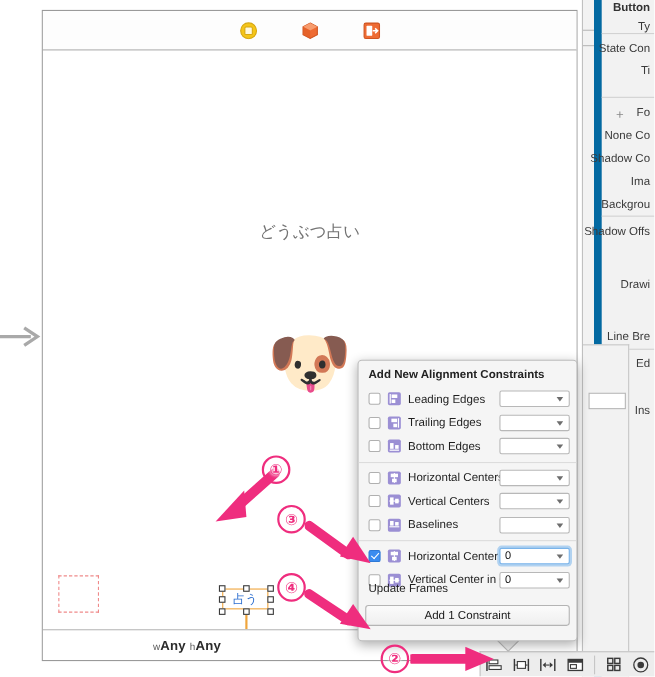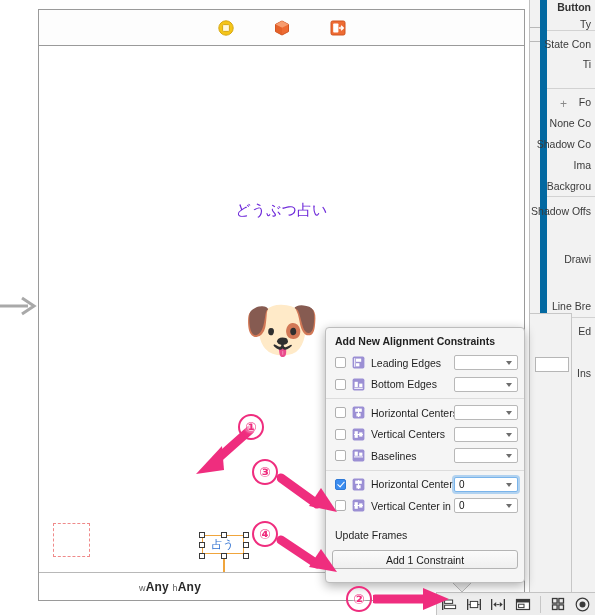--- a/index.html
+++ b/index.html
@@ -35,7 +35,7 @@
 
   #app-title{
     position:absolute;left:0;right:0;top:155px;text-align:center;
-    font-size:15px;color:#6d28d9;font-family:Liberation Serif, serif;
+    font-size:15px;color:#737373;font-family:Liberation Serif, serif;
   }
   #dog-emoji{
     position:absolute;left:0;right:0;top:253px;text-align:center;

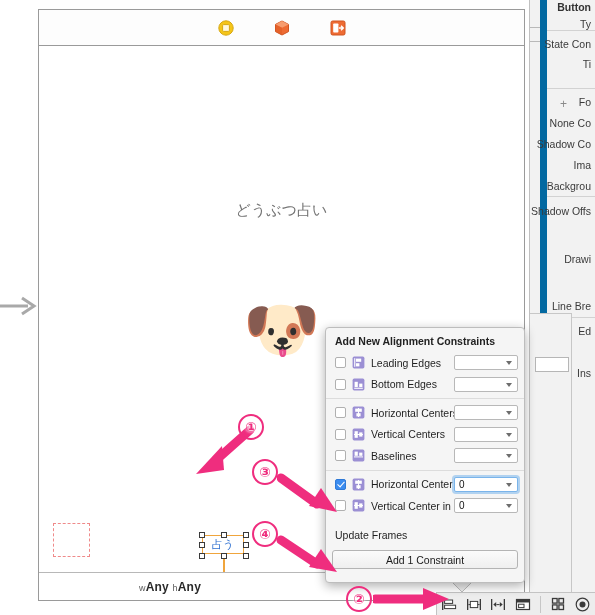--- a/index.html
+++ b/index.html
@@ -322,6 +322,20 @@
       </span>
     </div>
 
+    <div class="pop-row">
+      <span class="cb"></span>
+      <svg class="al-ico" viewBox="0 0 13 13">
+        <rect x=".6" y=".6" width="11.8" height="11.8" rx="1.6" fill="#9b8fd4"></rect>
+        <rect x="9.7" y="2.2" width="1.1" height="8.6" fill="#fff"></rect>
+        <rect x="3.8" y="2.6" width="5.2" height="3.2" fill="#fff"></rect>
+        <rect x="5.6" y="7.2" width="3.4" height="3.2" fill="#fff"></rect>
+      </svg>
+      <span class="pop-label">Trailing Edges</span>
+      <span class="pop-field">
+        <span class="val"></span>
+        <span class="caret"></span>
+      </span>
+    </div>
 
 
     <div class="pop-row">

